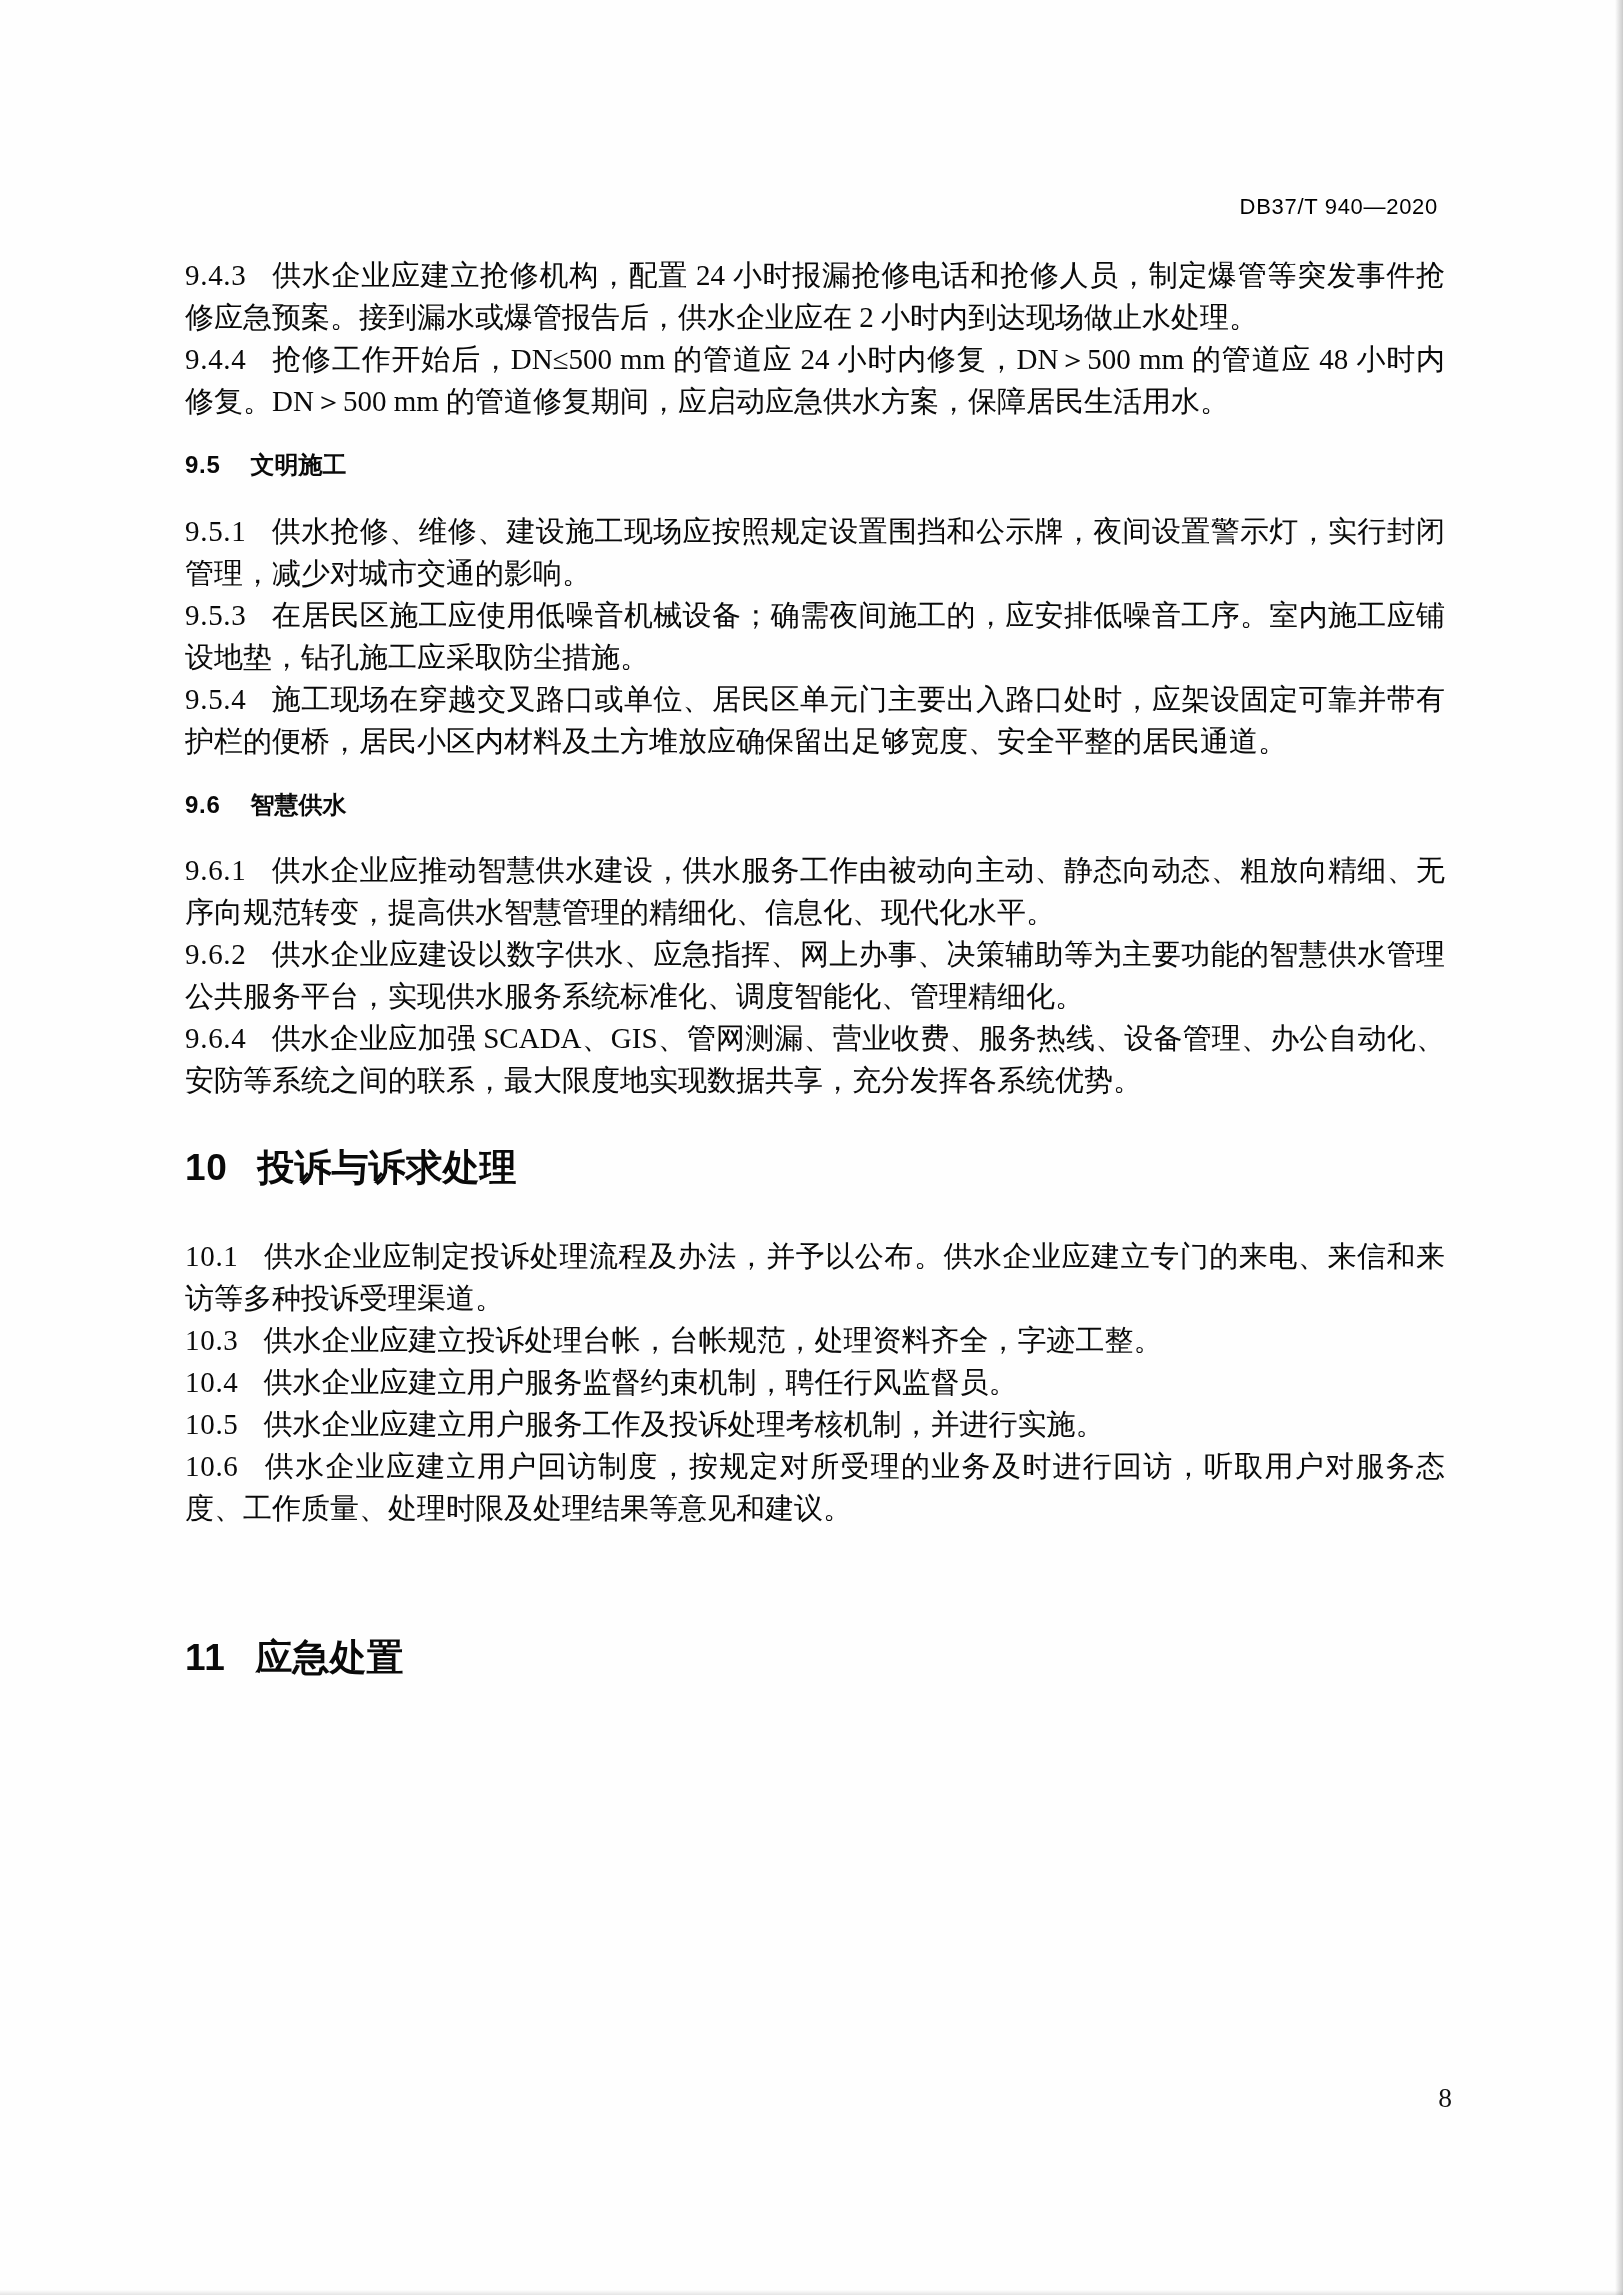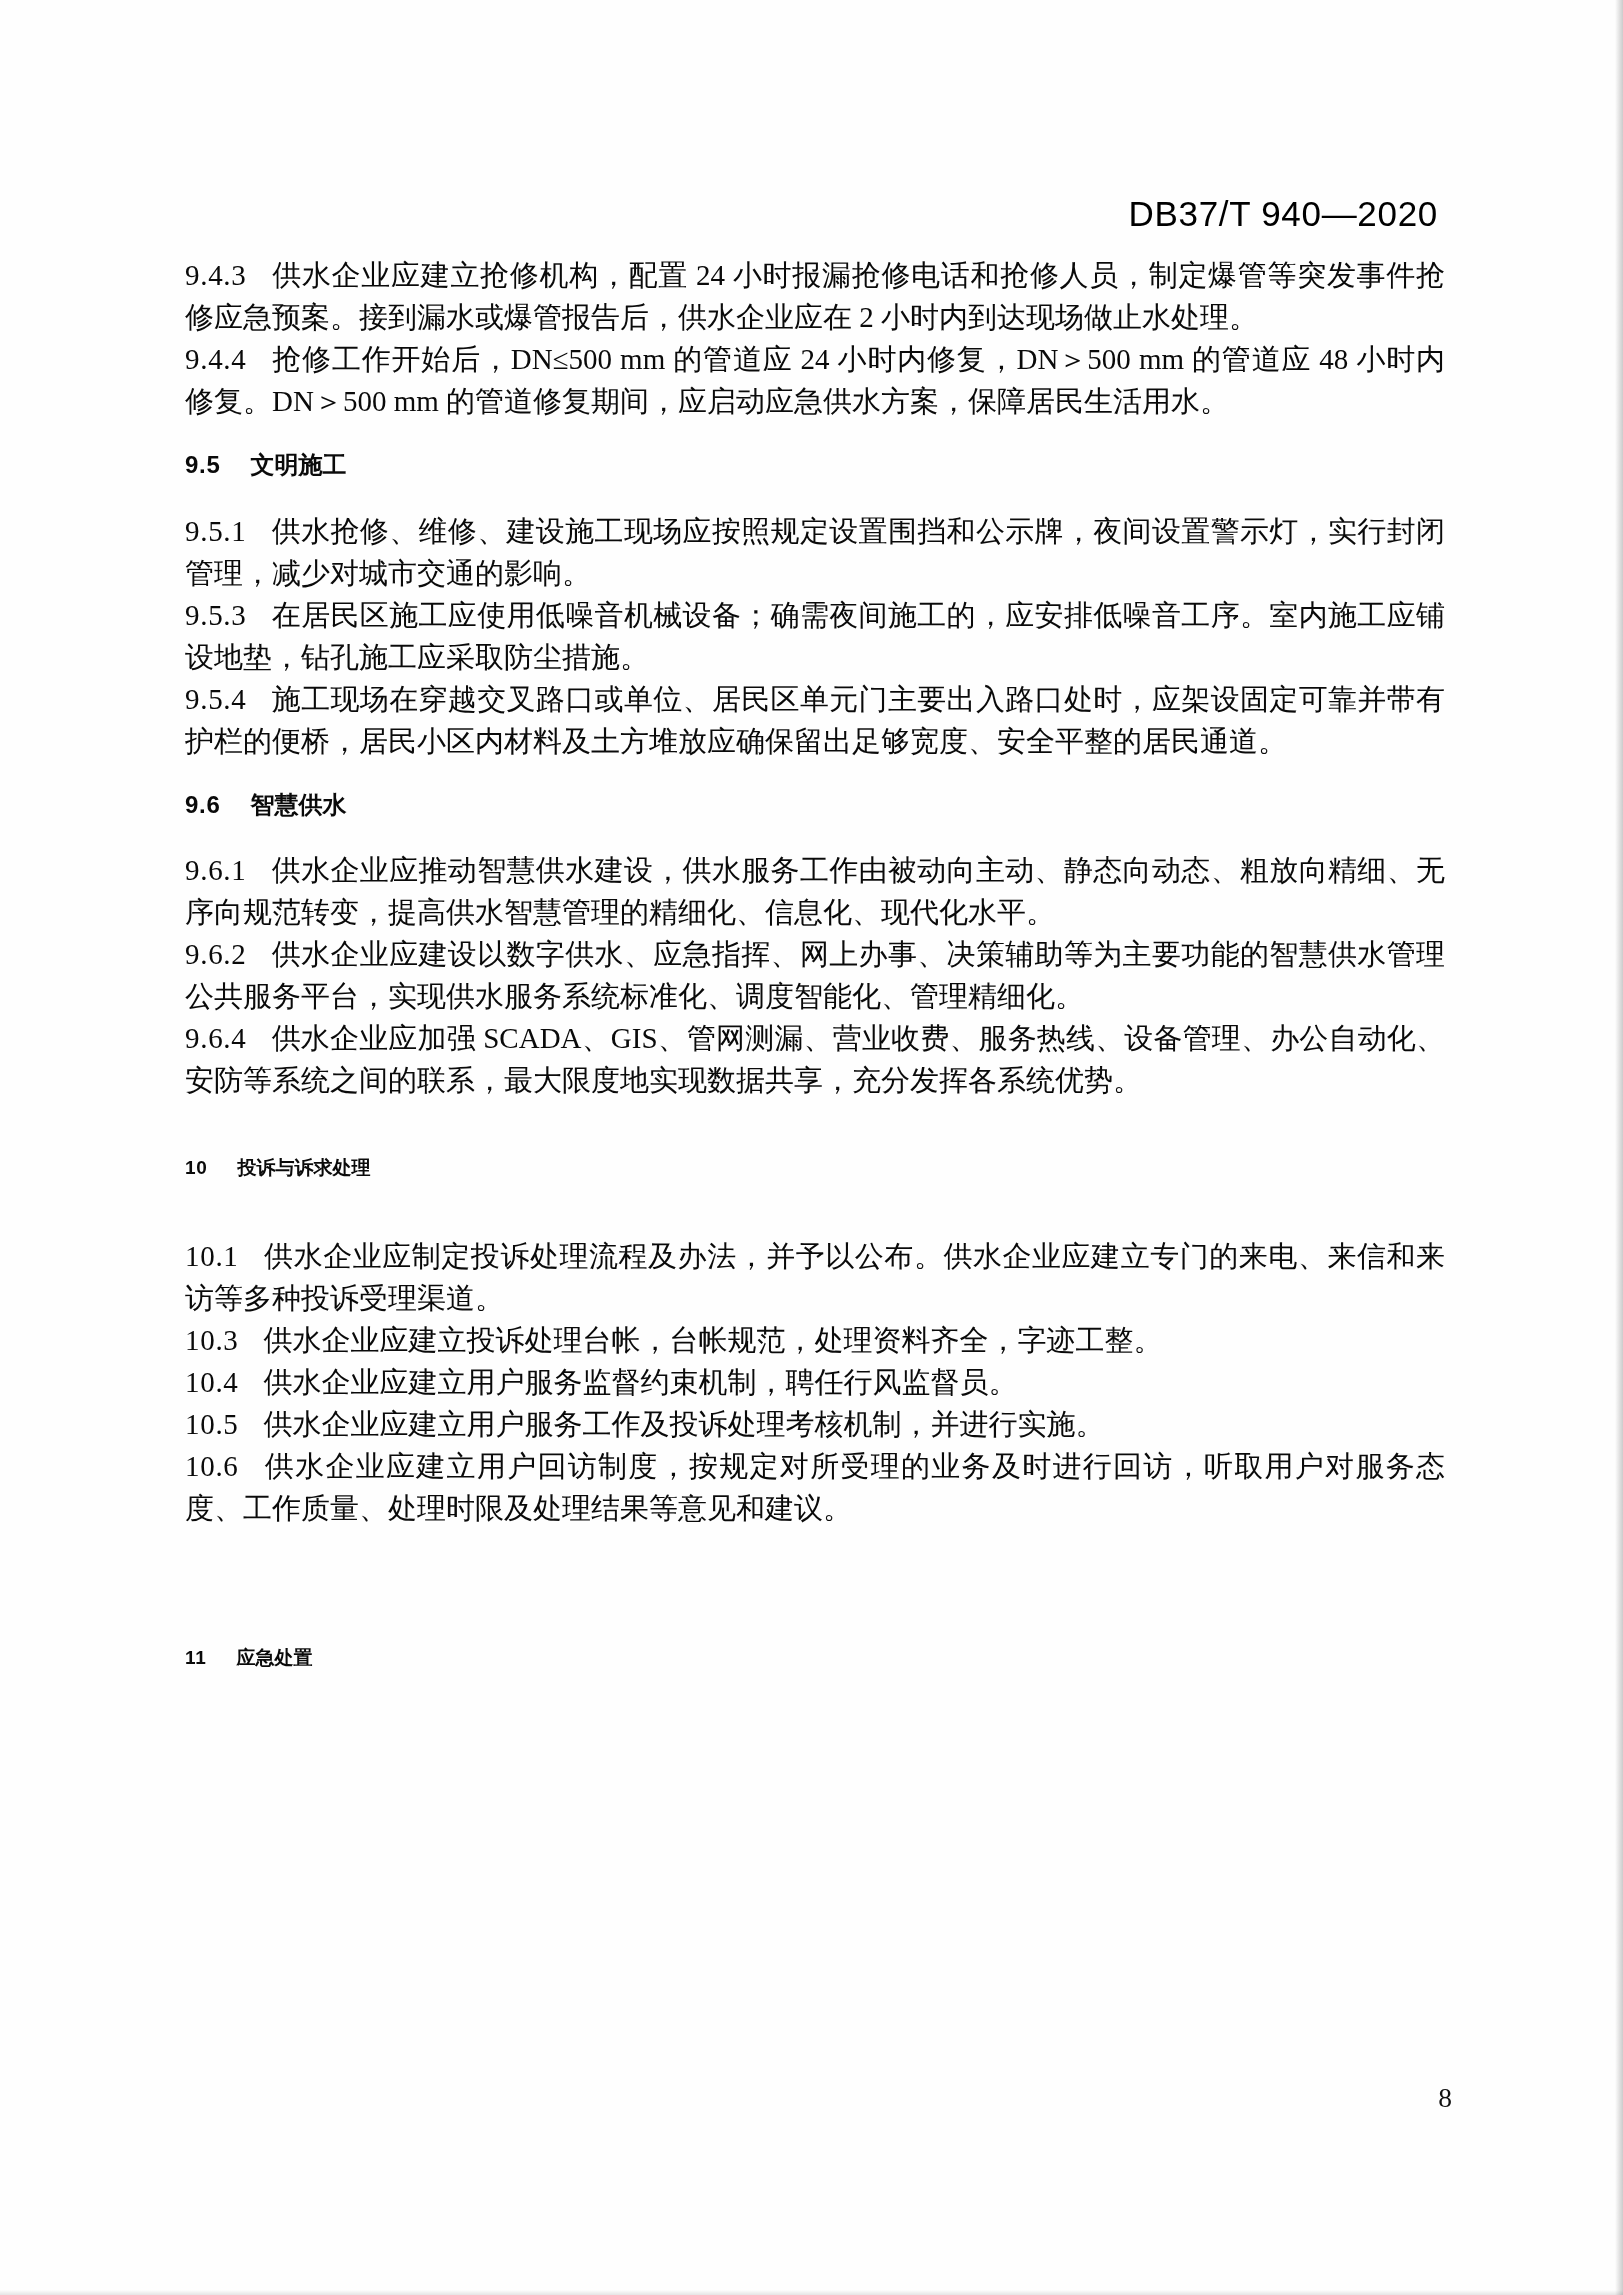--- a/index.html
+++ b/index.html
@@ -18,7 +18,7 @@
     top:194px;
     right:185px;
     font-family:"Liberation Sans","DejaVu Sans",sans-serif;
-    font-size:35px;
+    font-size:22px;
     letter-spacing:0.7px;
     font-weight:500;
     color:#000;

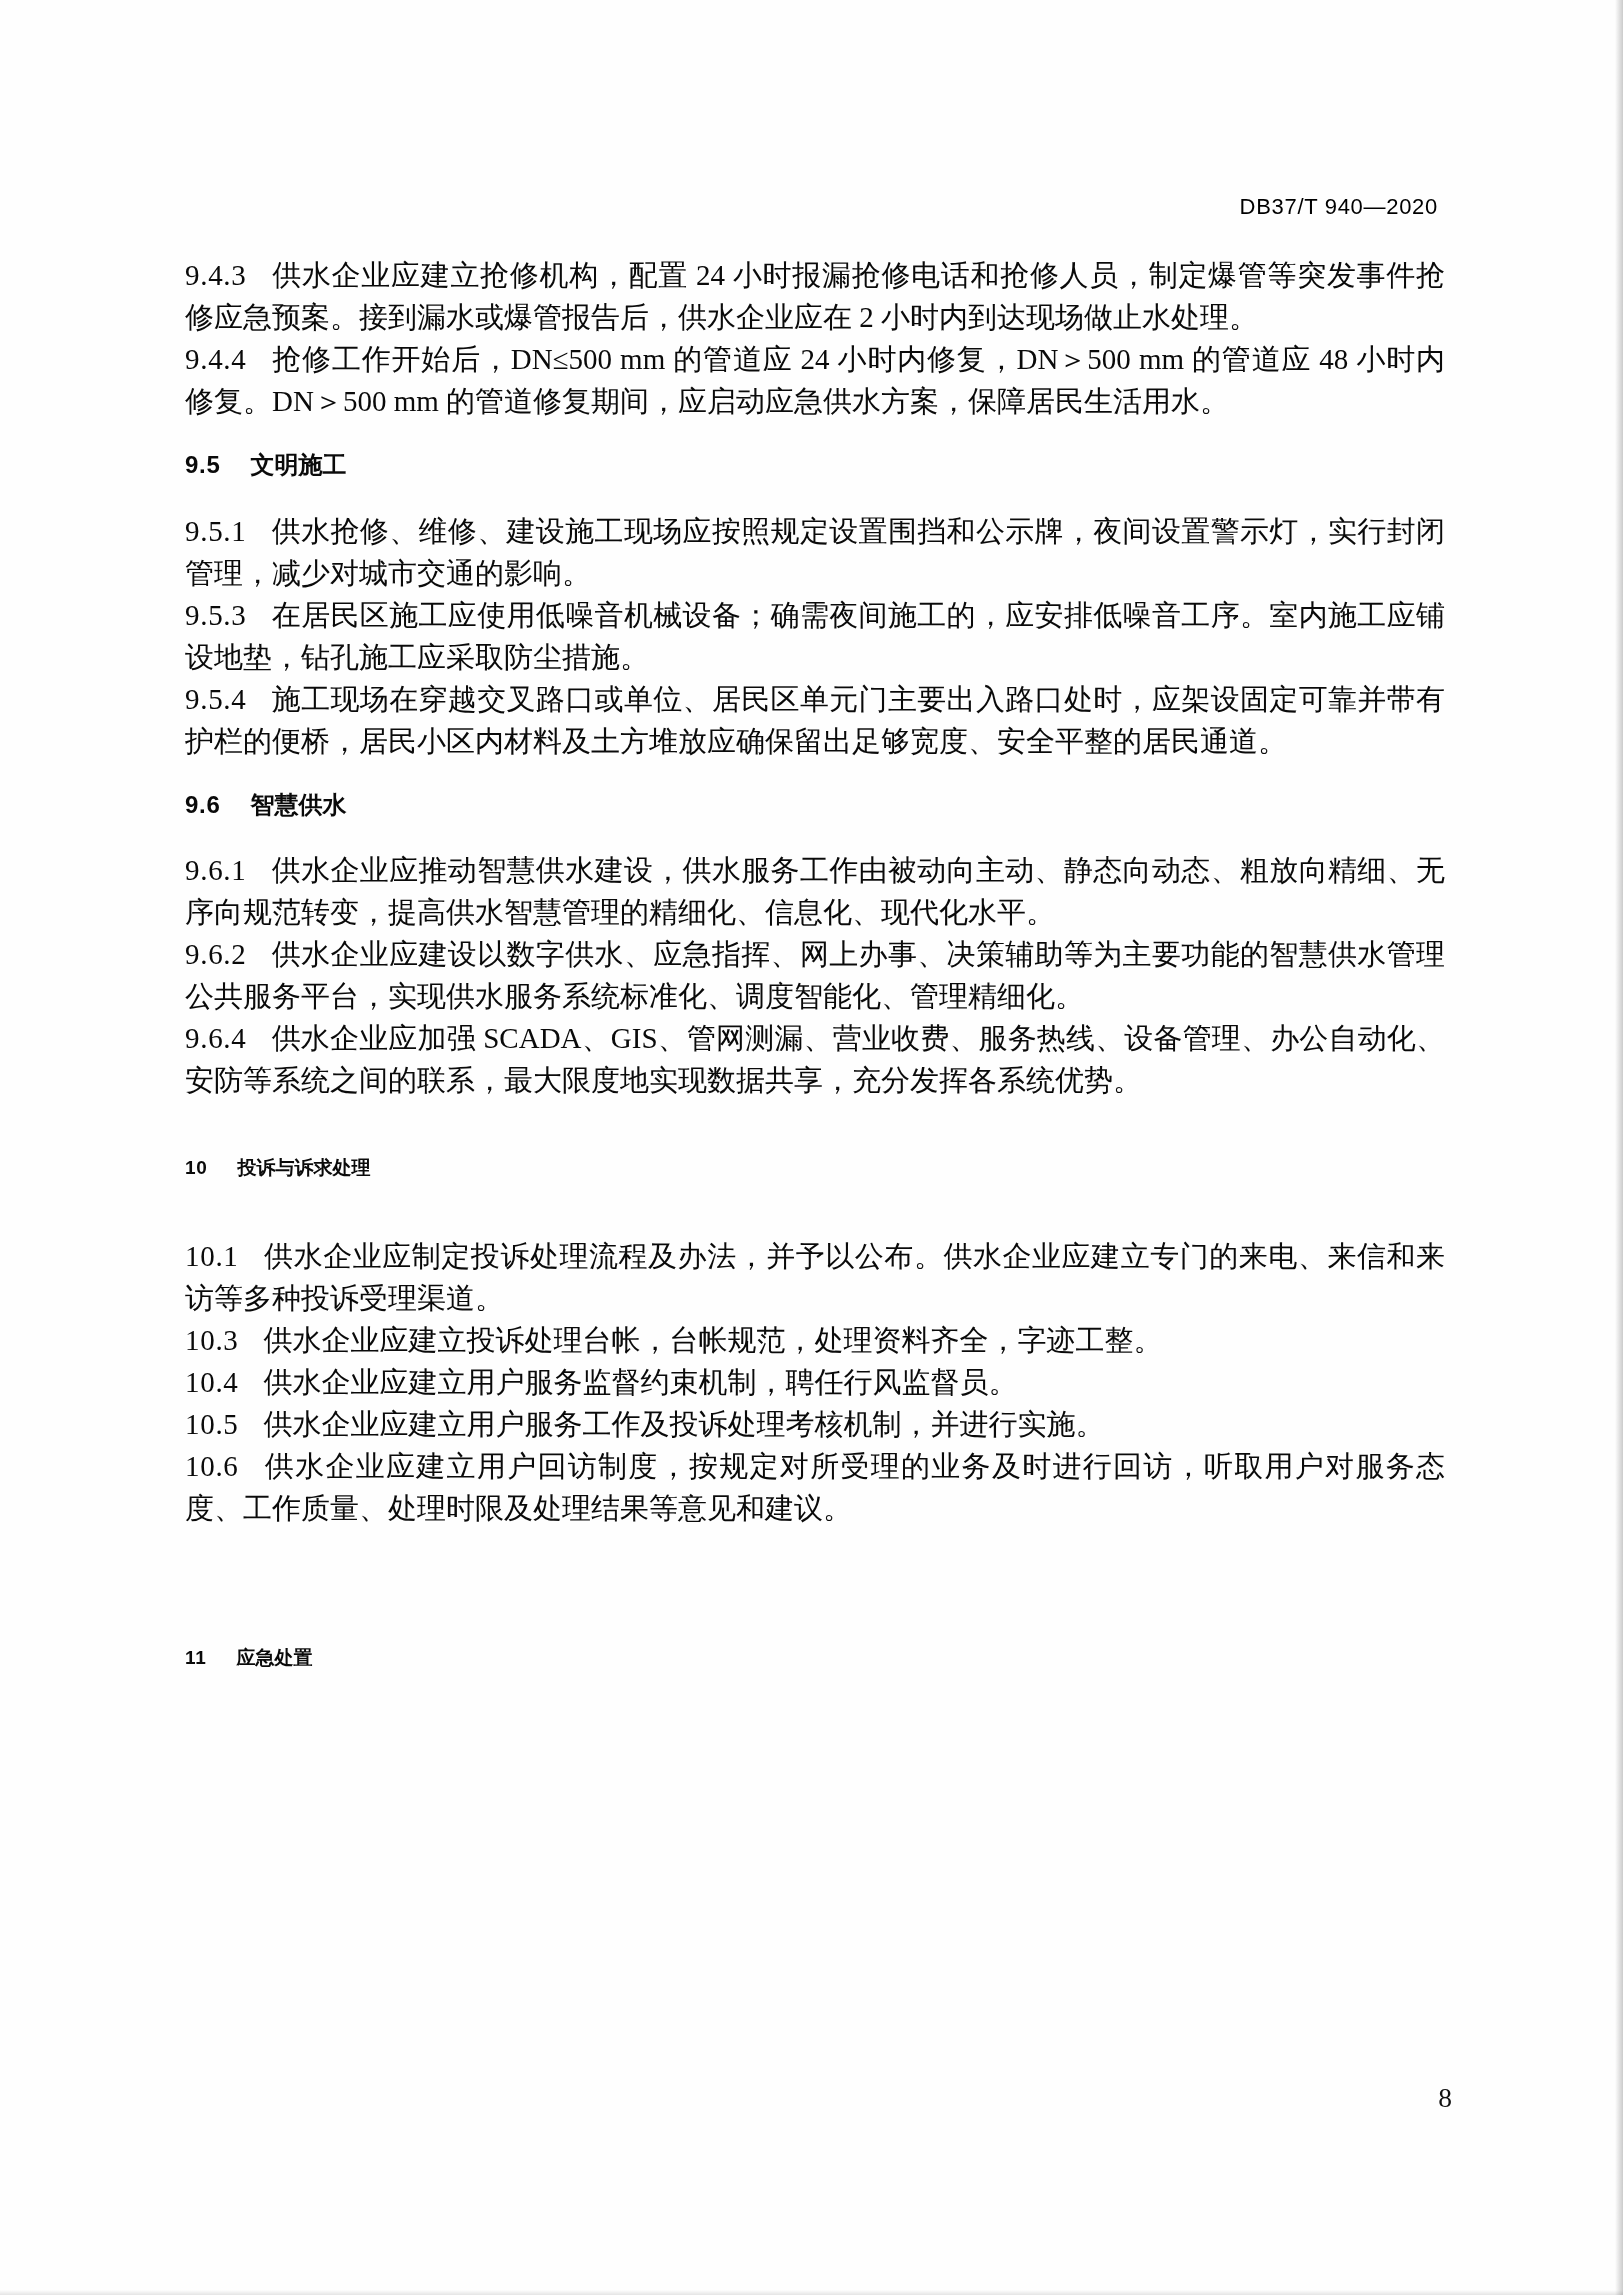--- a/index.html
+++ b/index.html
@@ -45,7 +45,7 @@
     margin:46px 0 46px 0;
     font-family:"Liberation Sans","DejaVu Sans",sans-serif;
     font-weight:700;
-    font-size:19px;
+    font-size:37px;
   }
   .h-chap.final{margin-top:108px;}
   .h-sub .num,.h-chap .num{margin-right:30px; letter-spacing:0.7px;}

